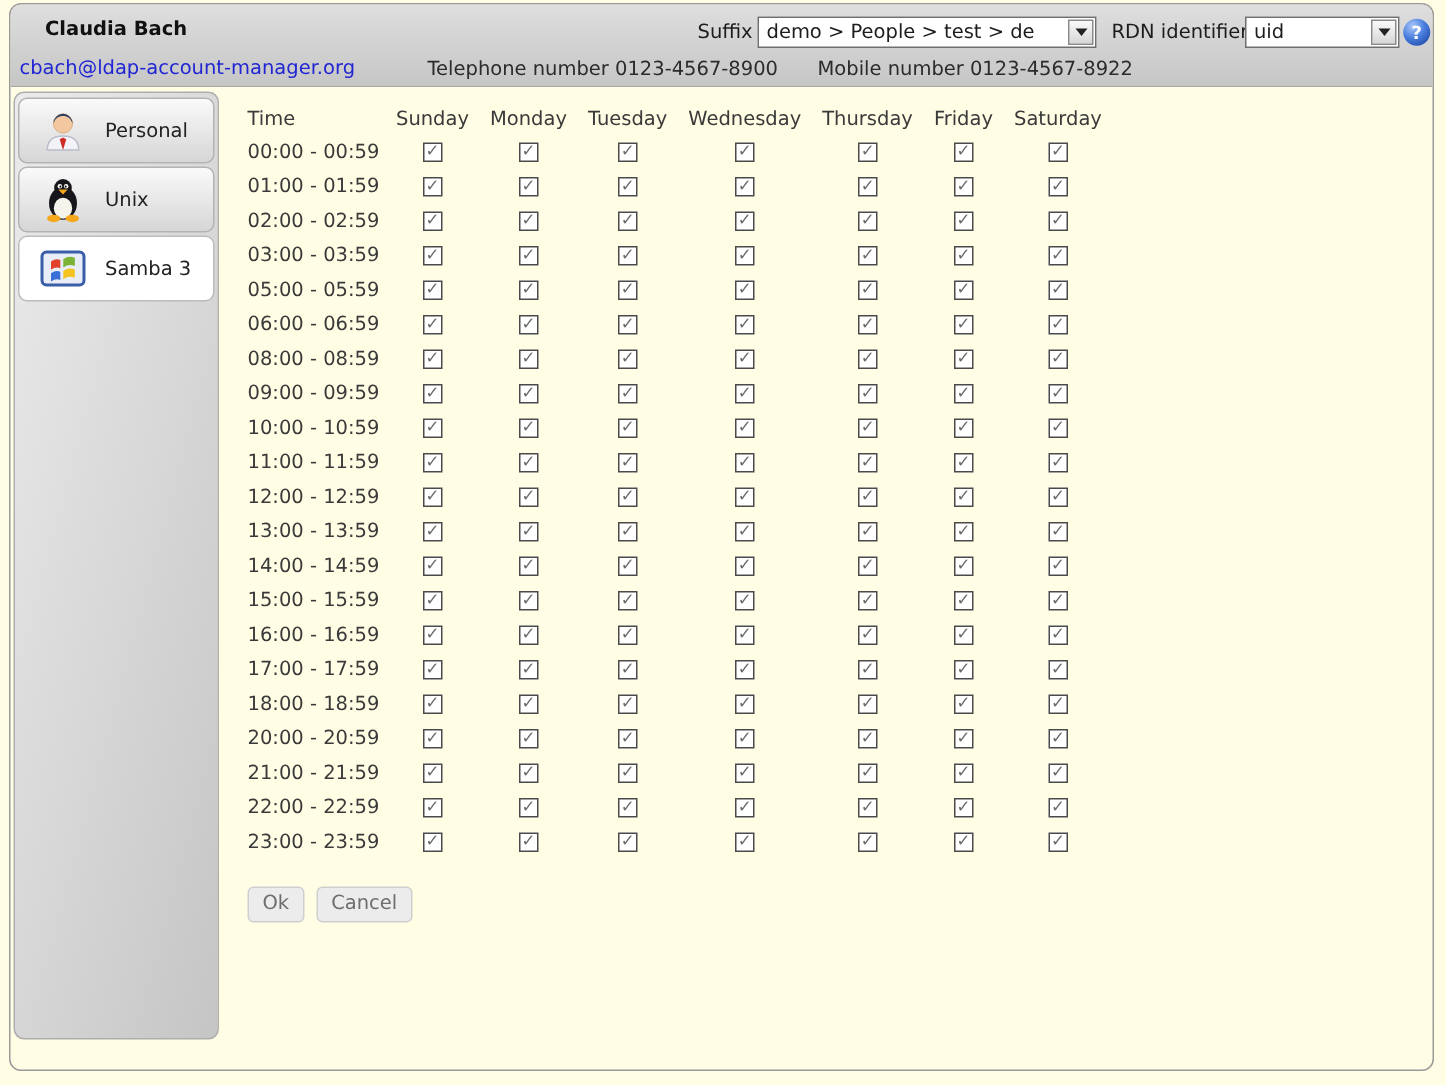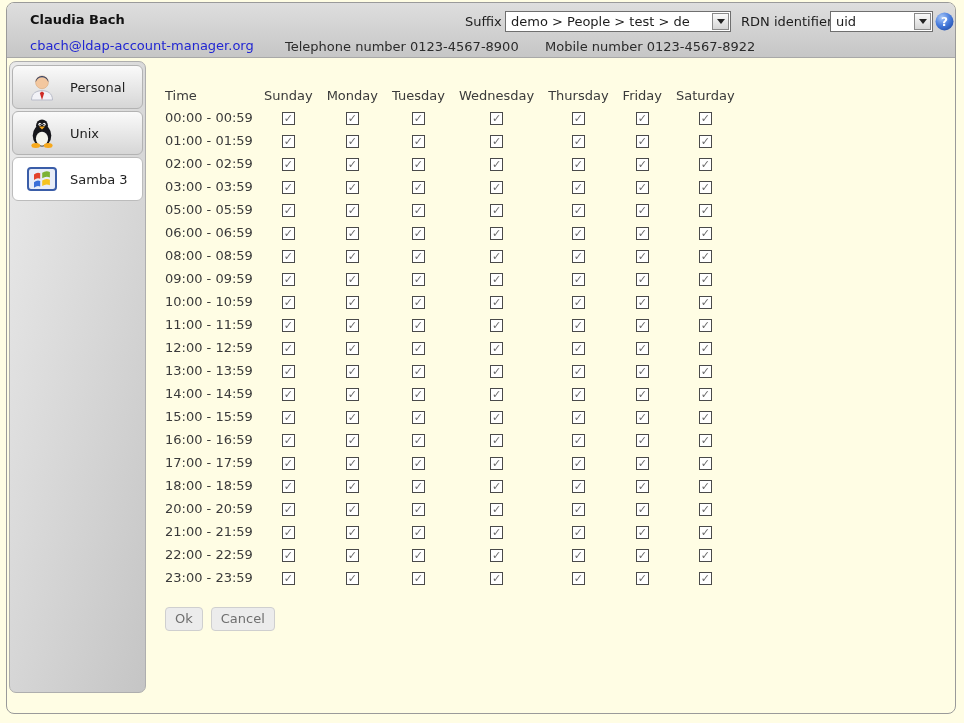--- a/index.html
+++ b/index.html
@@ -40,7 +40,7 @@
   }
   .tri { width:0; height:0; border-left:4px solid transparent; border-right:4px solid transparent; border-top:5px solid #222; }
   .help-btn { position:absolute; left:928px; top:9px; width:19px; height:19px; cursor:pointer; }
-  .email-link { position:absolute; left:23px; top:35px; color:#2126d2; text-decoration:none; cursor:pointer; }
+  .email-link { position:absolute; left:6px; top:35px; color:#2126d2; text-decoration:none; cursor:pointer; }
   .tel-text { position:absolute; left:278px; top:36px; color:#2b2b2b; }
   .mob-text { position:absolute; left:538px; top:36px; color:#2b2b2b; }
   

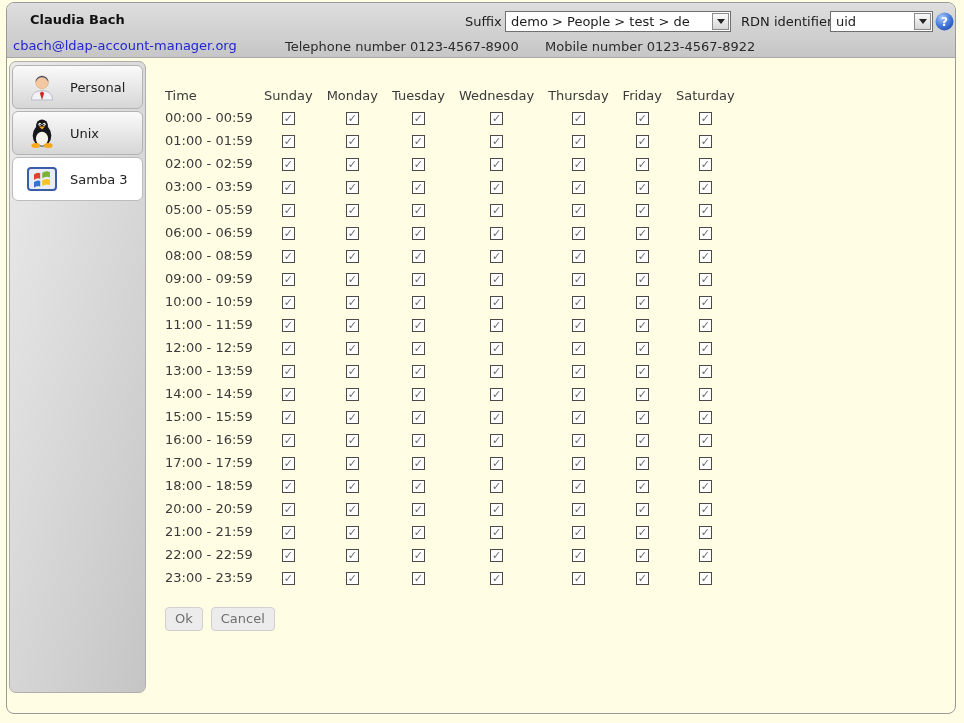--- a/index.html
+++ b/index.html
@@ -61,7 +61,7 @@
   .tab.active { background:#fff; border-color:#bcbcbc; }
   .tab .ticon { width:32px; height:32px; flex:0 0 auto; }
   .tab .tlabel { color:#222; }
-  .content { position:absolute; left:158px; top:16px; right:0; padding-top:10px; }
+  .content { position:absolute; left:158px; top:0; right:0; padding-top:10px; }
   table.hours { border-collapse:collapse; color:#3a3a3a; }
   table.hours th { font-weight:normal; height:22px; padding:0 7px; text-align:center; white-space:nowrap; }
   table.hours th.time-h { text-align:left; padding:0; width:92px; }

